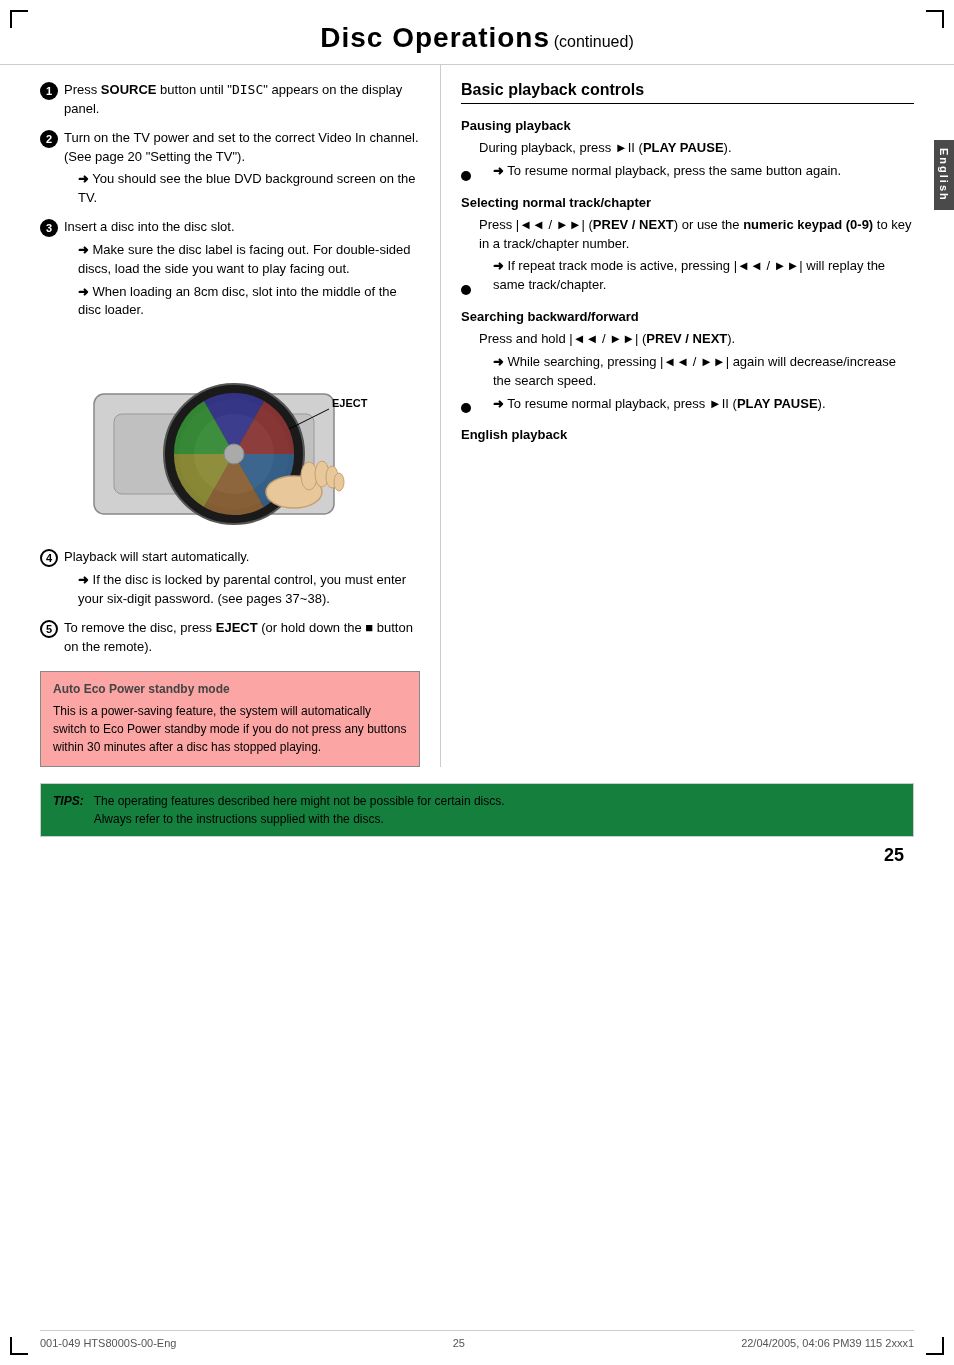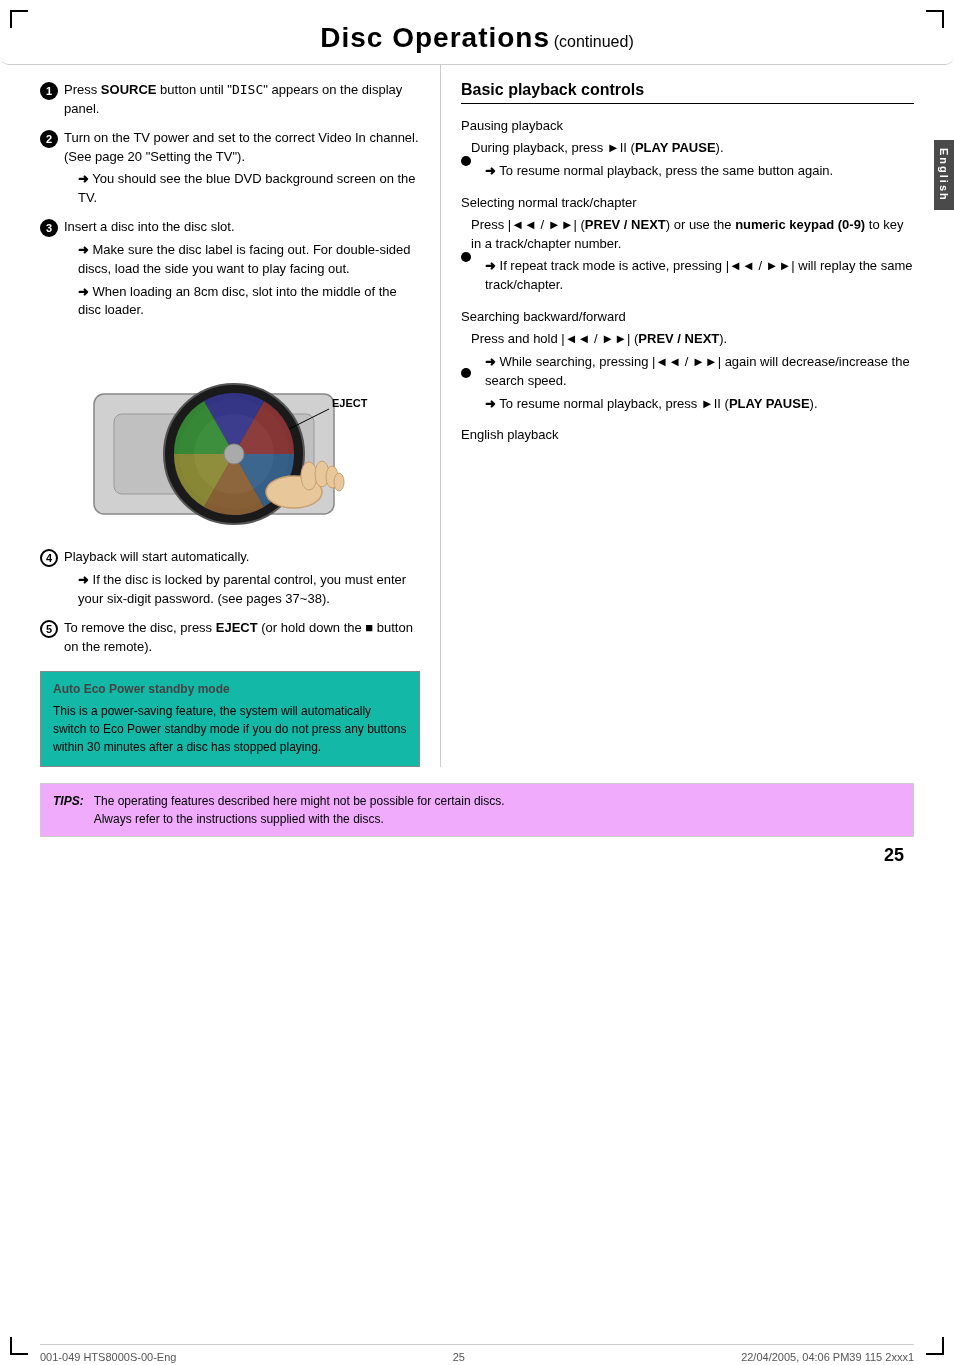--- a/index.html
+++ b/index.html
@@ -47,7 +47,6 @@
       padding: 22px 60px 10px 60px;
       border-bottom: 1px solid #ccc;
       margin-bottom: 0;
-      border-radius: 9px;
     }
     .page-title-main {
       font-size: 28px;

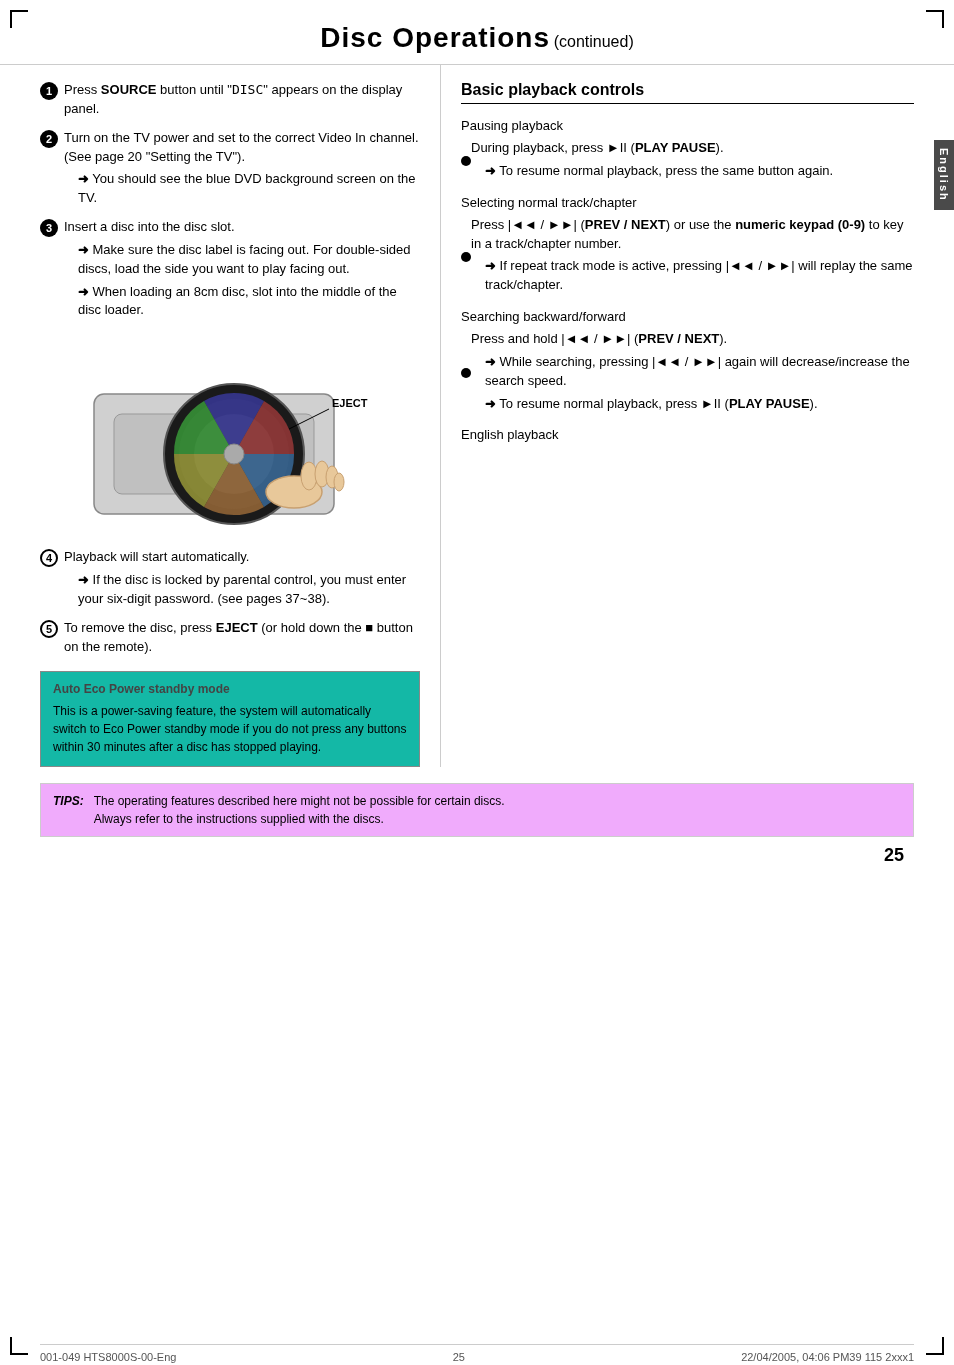--- a/index.html
+++ b/index.html
@@ -90,7 +90,7 @@
 
     .sub-section-title {
       font-size: 13px;
-      font-weight: normal;
+      font-weight: bold;
       margin-bottom: 6px;
       margin-top: 14px;
     }

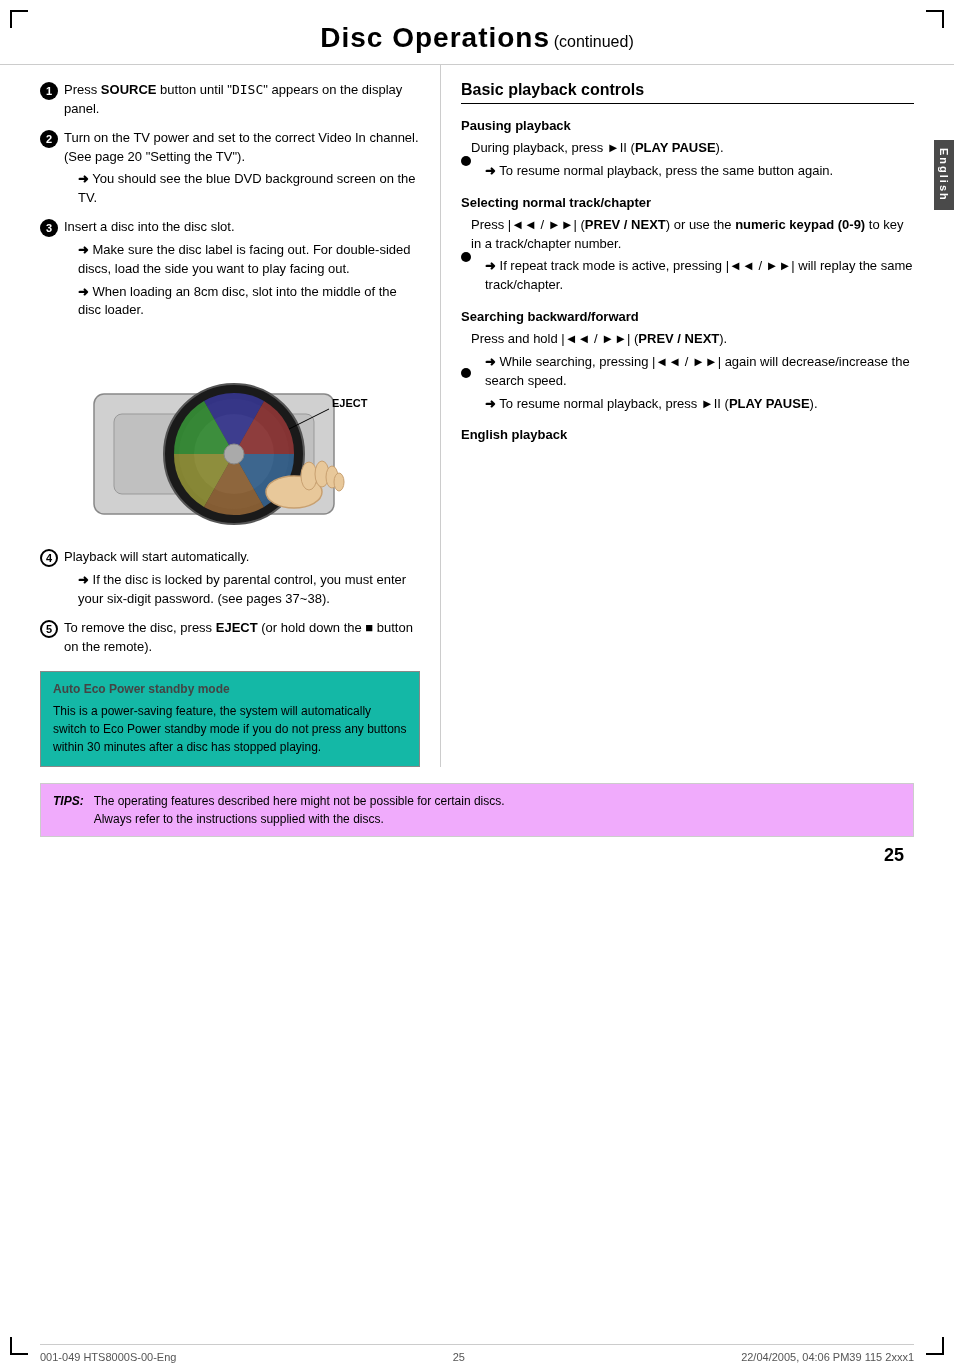--- a/index.html
+++ b/index.html
@@ -139,8 +139,9 @@
     
     .bullet-item {
       display: flex;
-      align-items: center;
+      align-items: flex-end;
       margin-bottom: 10px;
+      gap: 8px;
     }
     .bullet-circle {
       width: 10px;

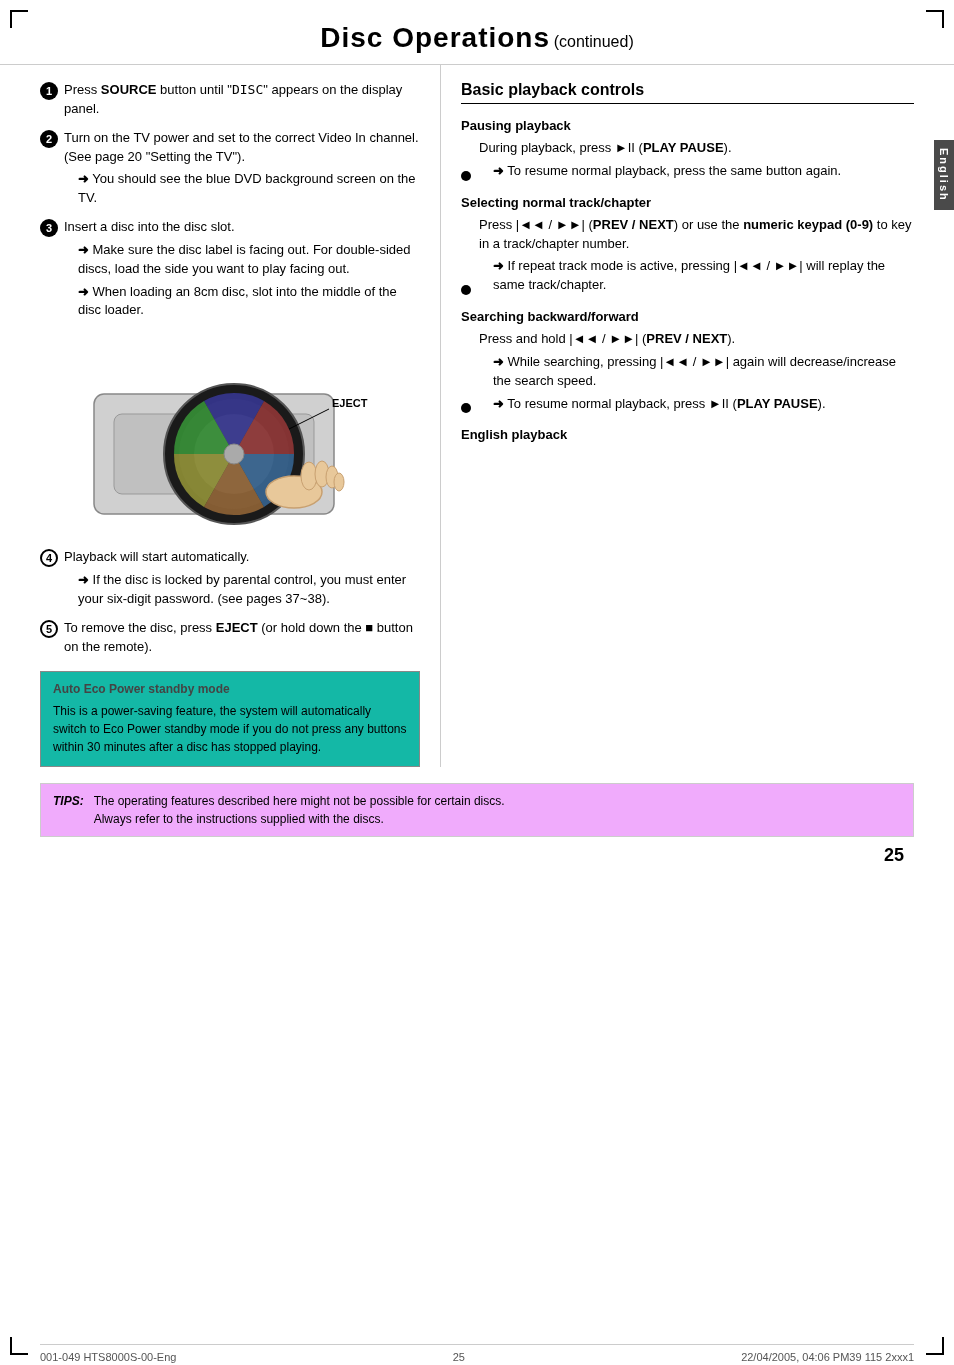--- a/index.html
+++ b/index.html
@@ -176,7 +176,7 @@
       border: 1.5px solid #888;
       padding: 10px 12px;
       margin-top: 14px;
-      background: #14b8a6;
+      background: #fca5a5;
     }
     .eco-box-title {
       font-size: 12px;

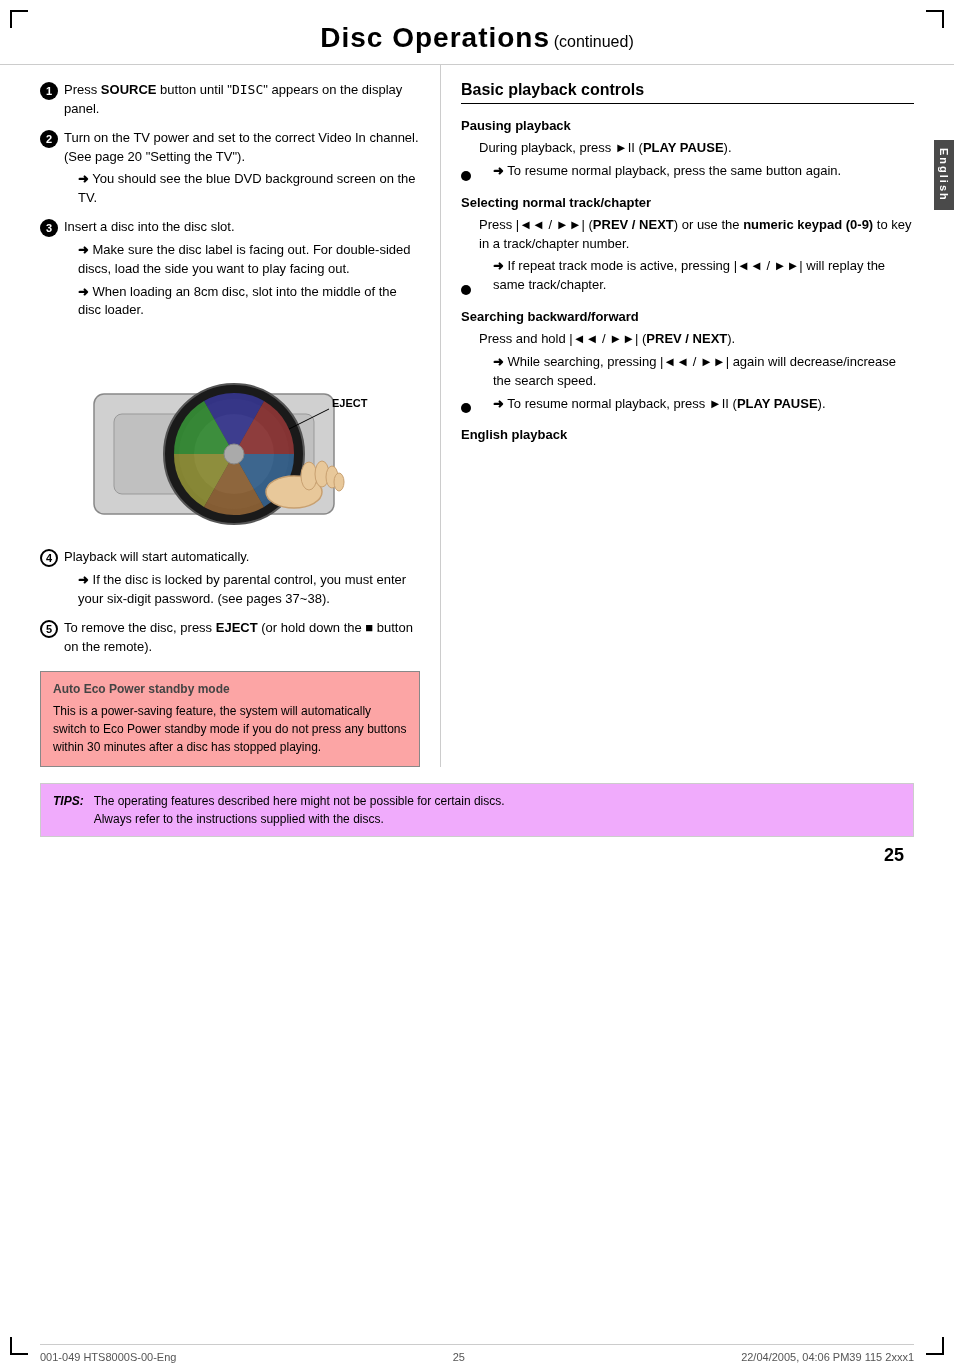--- a/index.html
+++ b/index.html
@@ -193,7 +193,7 @@
     .tips-area {
       margin: 16px 40px 0 40px;
       padding: 8px 12px;
-      background: #f0abfc;
+      background: #15803d;
       border: 1px solid #ccc;
       font-size: 12px;
       line-height: 1.5;

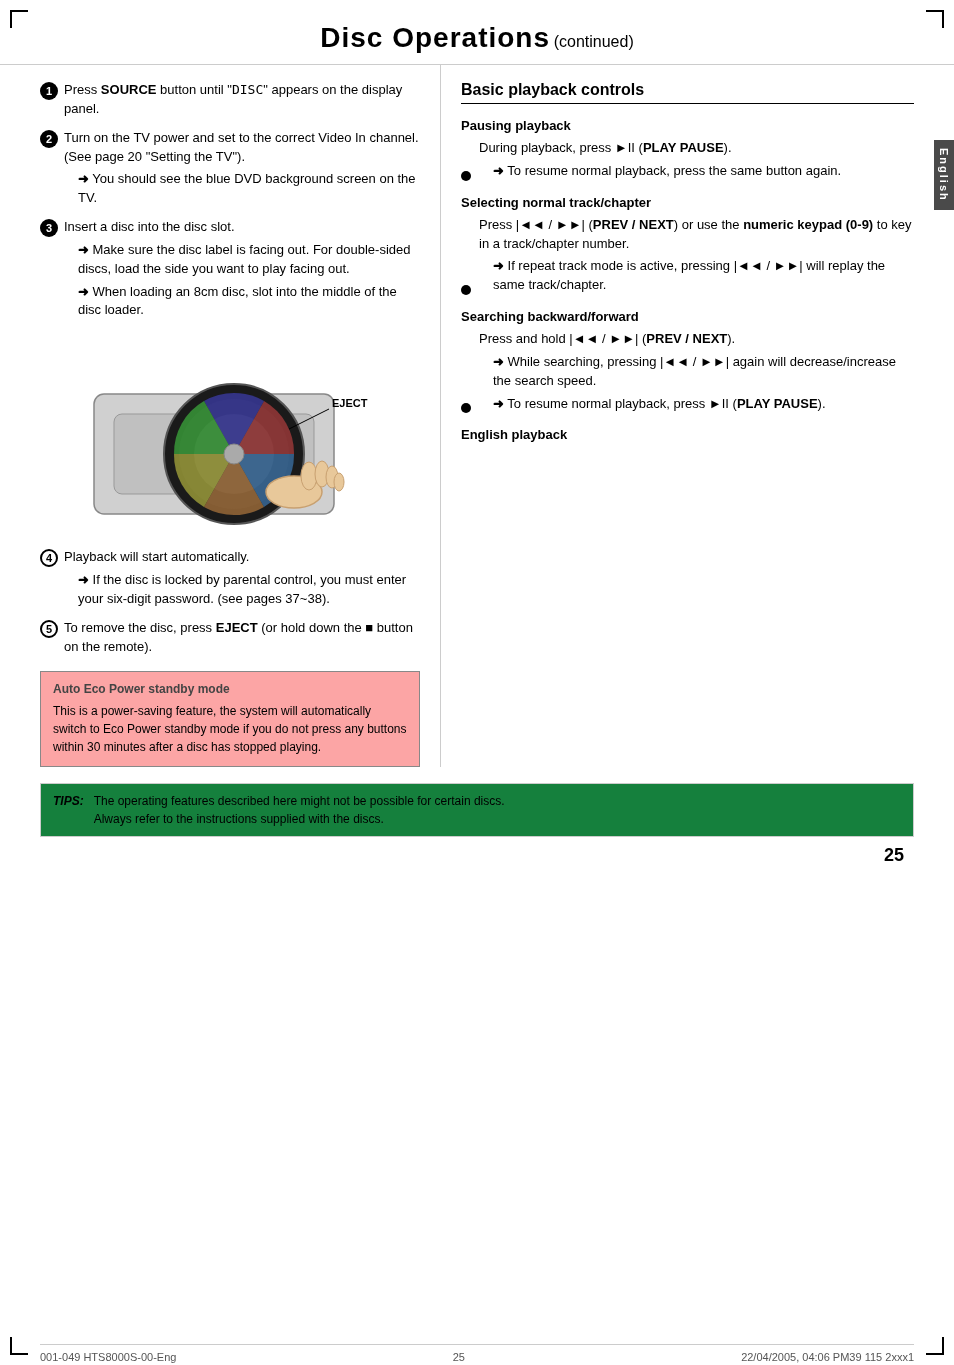--- a/index.html
+++ b/index.html
@@ -209,7 +209,7 @@
     
     .page-footer {
       position: absolute;
-      bottom: 2px;
+      bottom: 16px;
       left: 40px;
       right: 40px;
       display: flex;

